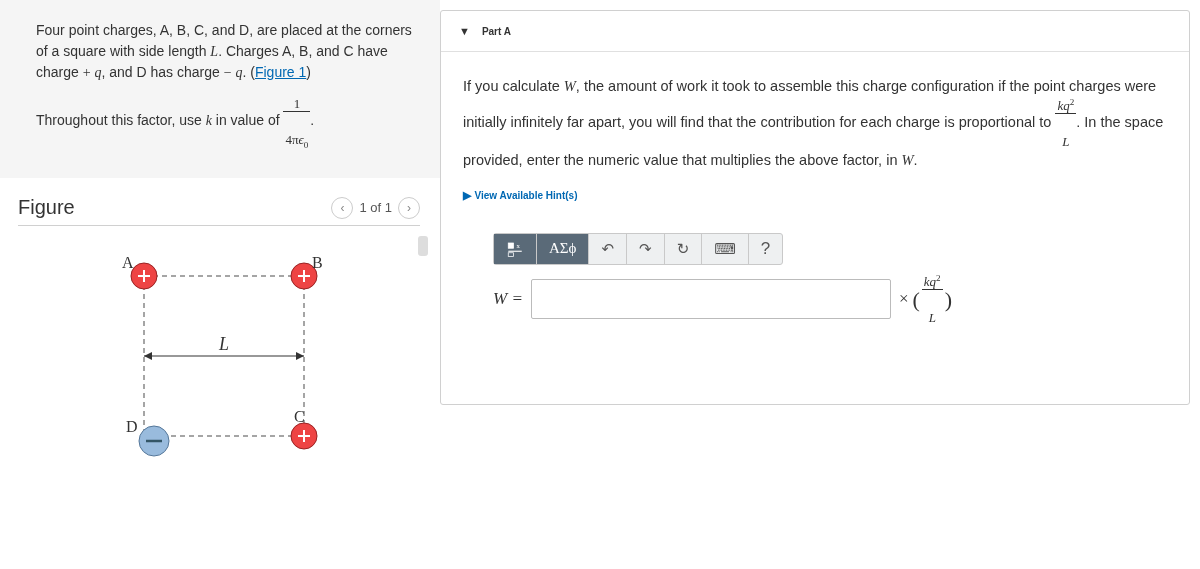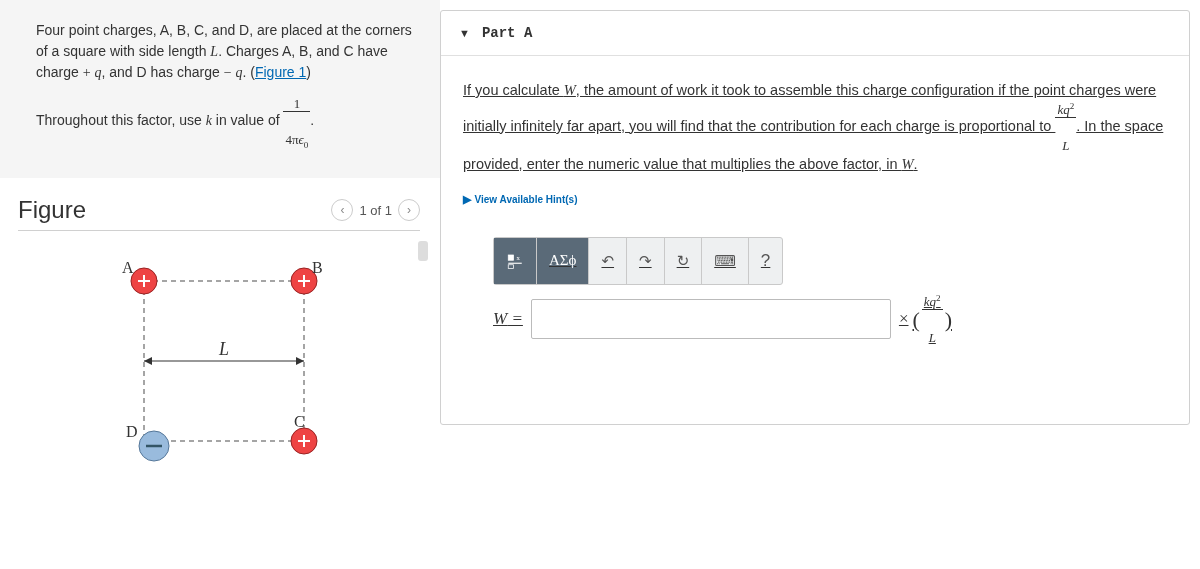--- a/index.html
+++ b/index.html
@@ -112,7 +112,7 @@
     font-size: 11px;
     color: #333;
   }
-  .part-header .title { font-weight: bold; font-size: 14px; font-family: Liberation Mono, monospace; }
+  .part-header .title { font-weight: bold; font-size: 10px; }
   .part-body {
     padding: 22px 22px 80px 22px;
     line-height: 1.7;

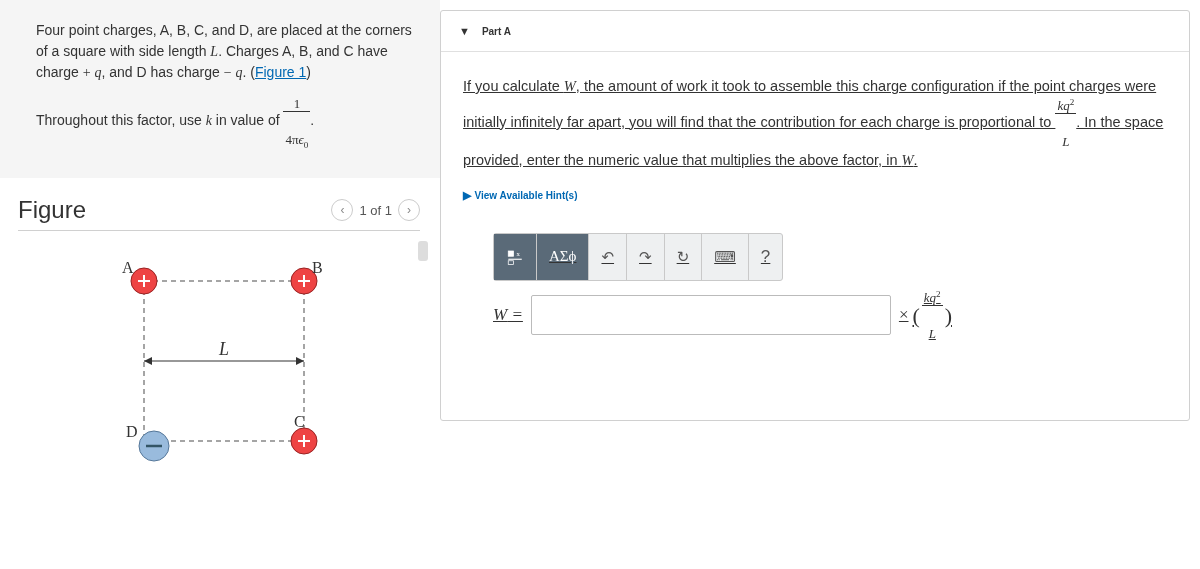--- a/index.html
+++ b/index.html
@@ -117,7 +117,6 @@
     padding: 22px 22px 80px 22px;
     line-height: 1.7;
     font-size: 14.5px;
-    text-decoration: underline;
   }
   .hint-link {
     color: #0068b3;

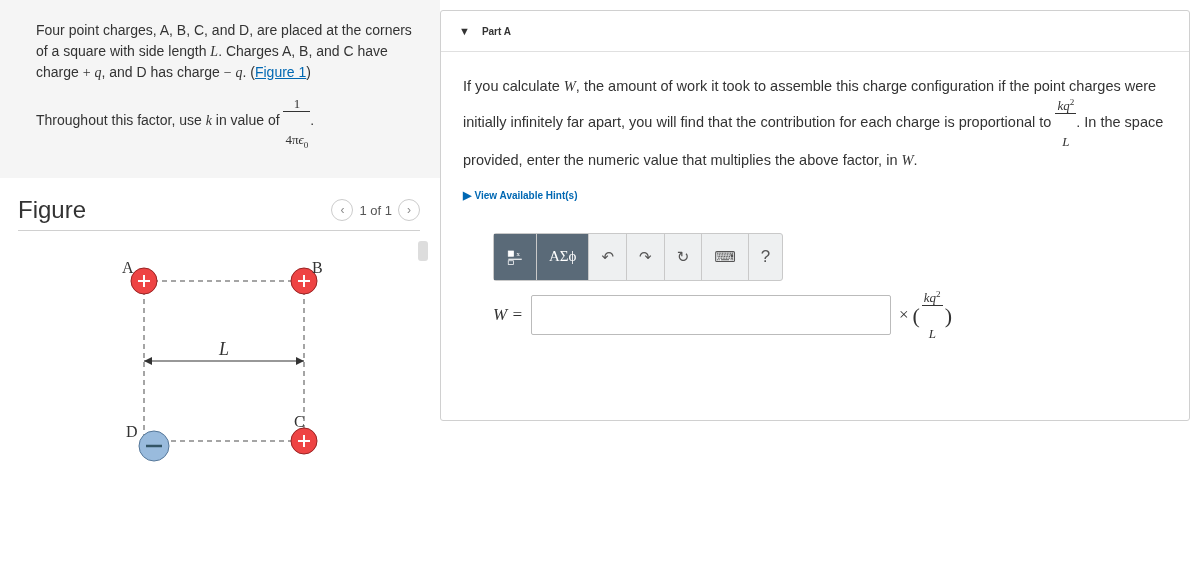--- a/index.html
+++ b/index.html
@@ -60,7 +60,7 @@
     border-bottom: 1px solid #d0d0d0;
     margin-right: 10px;
   }
-  .figure-title { font-size: 24px; color: #333; }
+  .figure-title { font-size: 20px; color: #333; }
   .pager { display: flex; align-items: center; gap: 6px; font-size: 13px; color: #555; }
   .pager-btn {
     width: 22px; height: 22px;

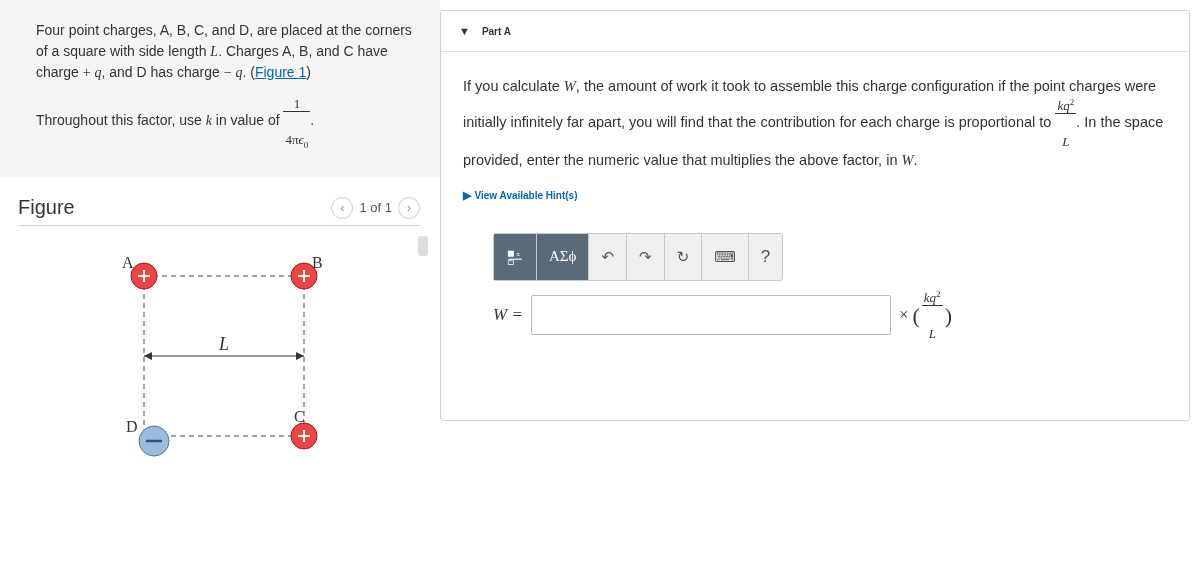--- a/index.html
+++ b/index.html
@@ -142,7 +142,7 @@
     border: 1px solid #c9c9c9;
     border-radius: 3px;
     width: fit-content;
-    height: 48px;
+    height: 32px;
     align-items: stretch;
   }
   .tool-btn {

